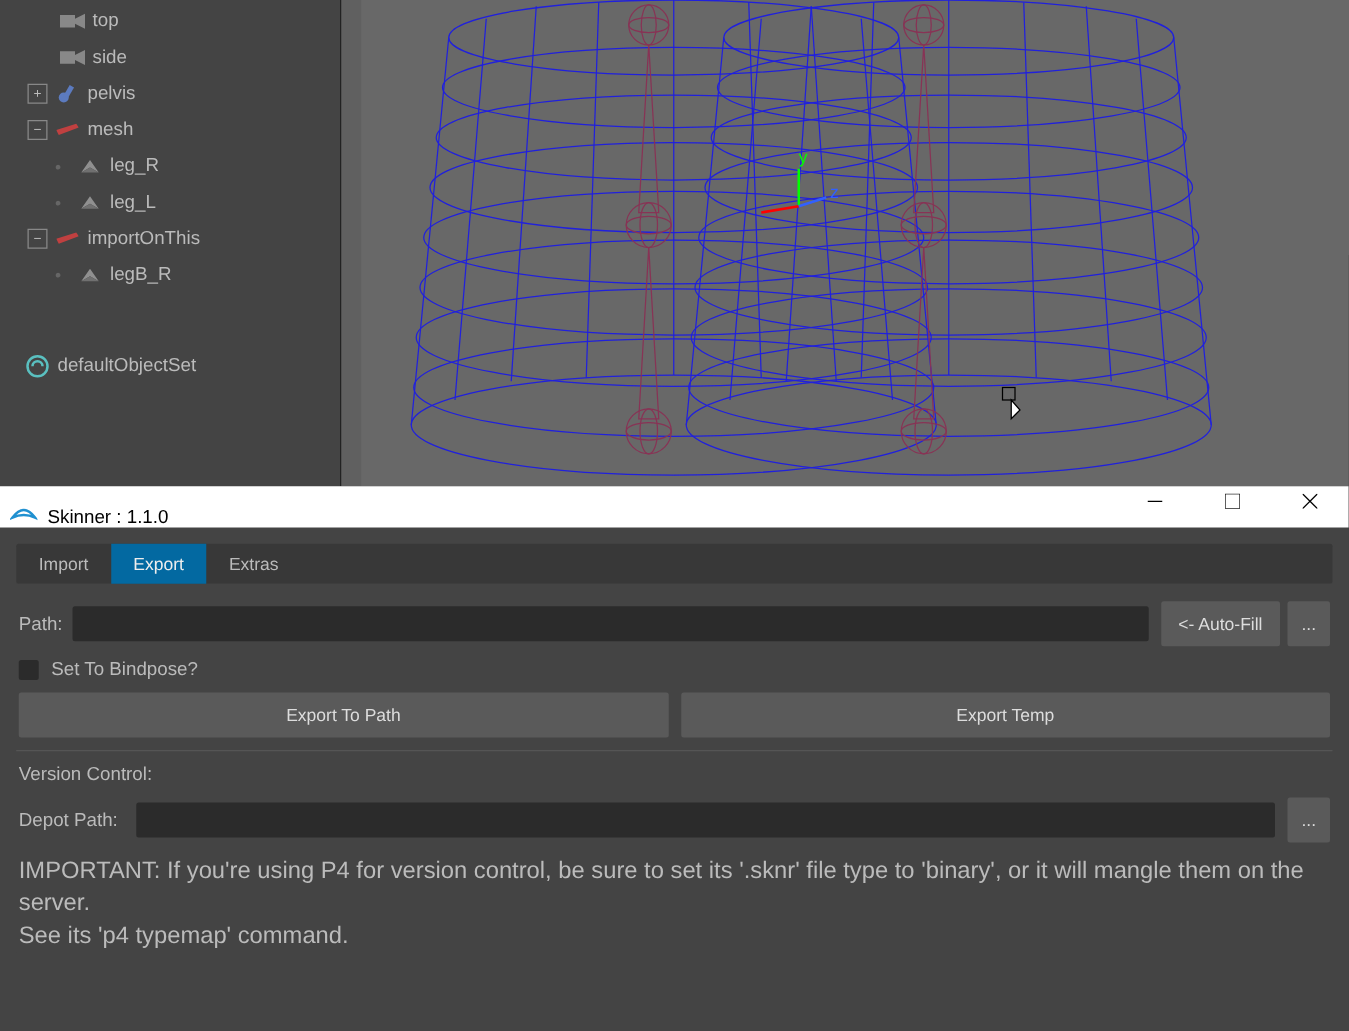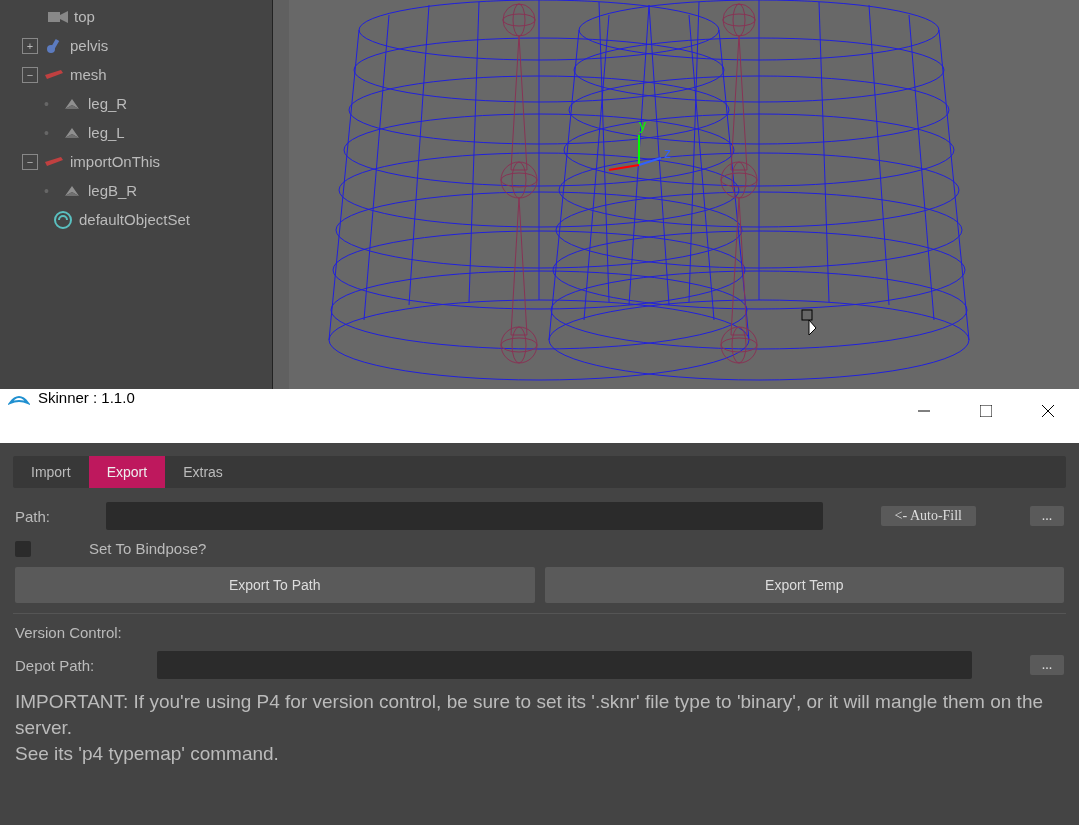--- a/index.html
+++ b/index.html
@@ -53,6 +53,17 @@
         </span>
       <span class="label">top</span>
     </div>
+    <div class="outliner-row">
+      <span class="spacer"></span>
+        <span class="spacer"></span>
+      <span class="icon">
+          <svg width="20" height="14" viewBox="0 0 20 14">
+            <rect x="0" y="2" width="12" height="10" class="camera-icon"></rect>
+            <polygon points="12,5 20,1 20,13 12,9" class="camera-icon"></polygon>
+          </svg>
+        </span>
+      <span class="label">side</span>
+    </div>
     <div class="outliner-row" style="padding-left:22px;">
       <span class="toggle">+</span>
       <span class="icon">

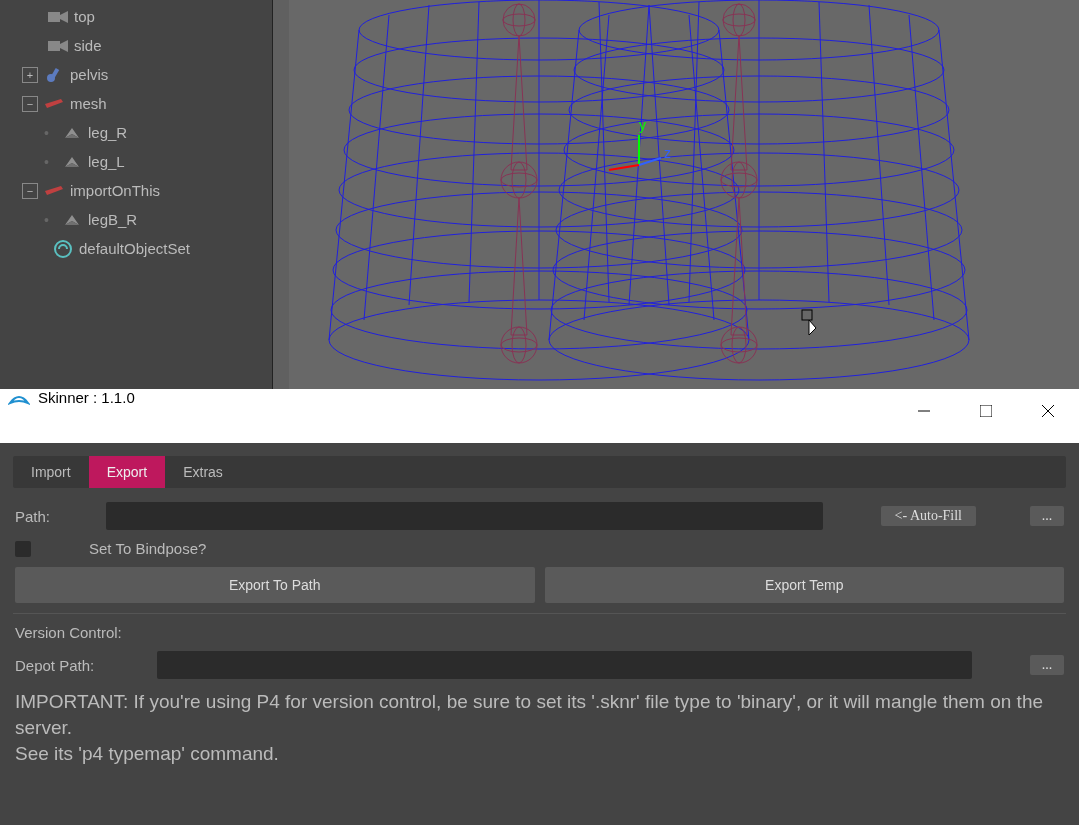--- a/index.html
+++ b/index.html
@@ -122,7 +122,7 @@
         </span>
       <span class="label">legB_R</span>
     </div>
-    <div class="outliner-row" style="padding-left:53px;">
+    <div class="outliner-row" style="padding-left:20px;margin-top:44px;">
       <span class="icon">
           <svg width="20" height="20" viewBox="0 0 20 20">
             <circle cx="10" cy="10" r="8" class="set-icon"></circle>

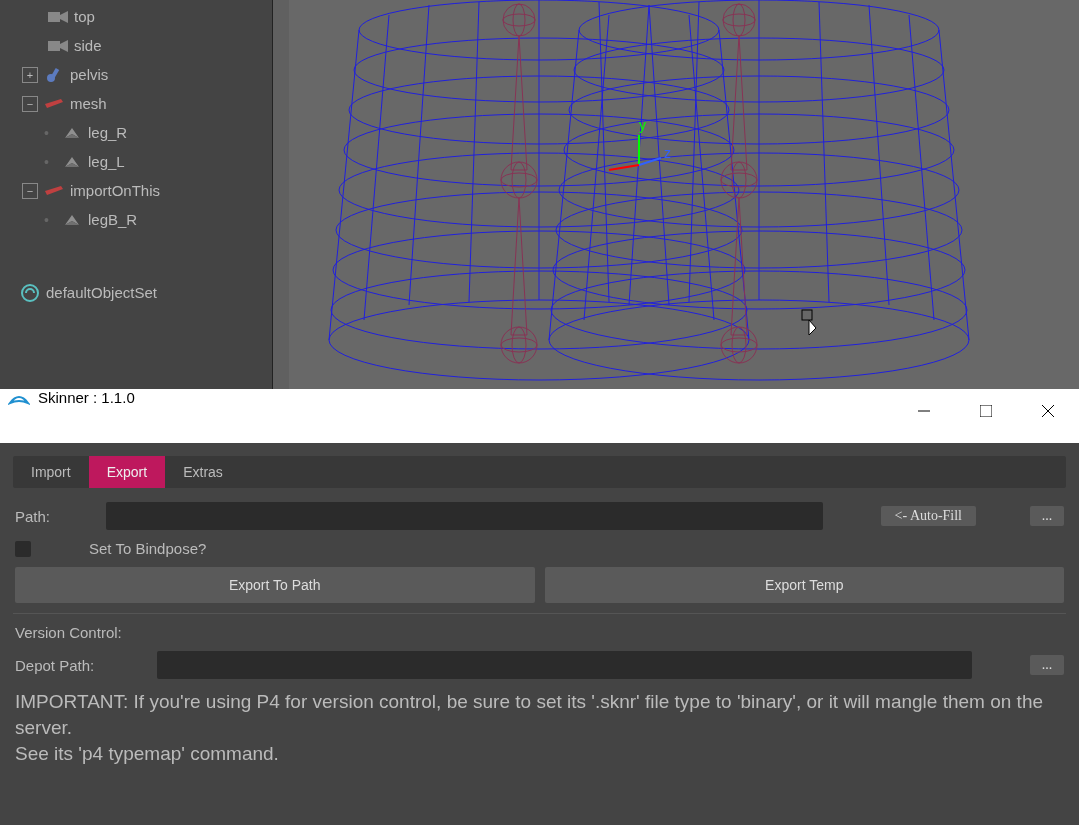--- a/index.html
+++ b/index.html
@@ -19,7 +19,7 @@
 .mesh-icon{fill:#909090;}
 .set-icon{stroke:#5ac0c0;fill:none;stroke-width:2;}
 .skinner-window{position:absolute;left:0;top:389px;width:1079px;height:436px;background:#444444;}
-.titlebar{height:54px;background:#ffffff;display:flex;align-items:flex-start;padding-left:8px;}
+.titlebar{height:33px;background:#ffffff;display:flex;align-items:flex-end;padding-left:8px;}
 .titlebar .logo{width:22px;height:22px;margin-right:8px;}
 .titlebar .title{color:#000;font-size:15px;flex:1;}
 .titlebar .btn{width:62px;height:43px;display:flex;align-items:center;justify-content:center;color:#000;}

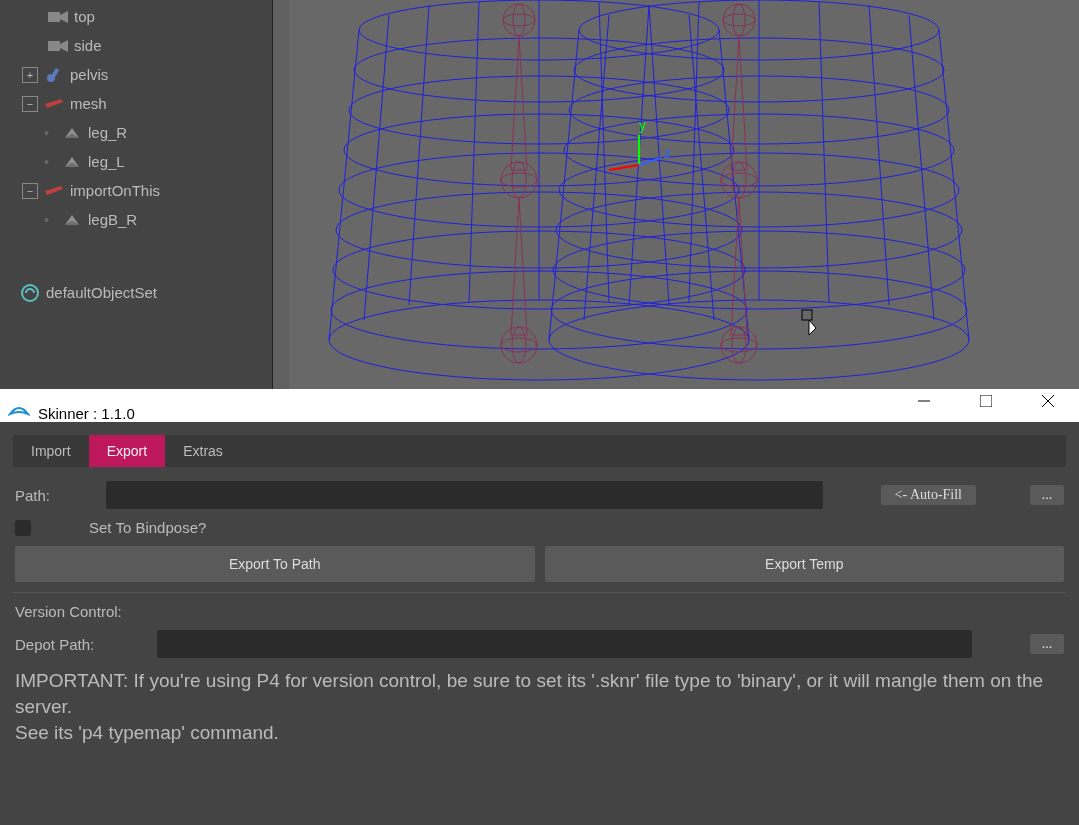--- a/index.html
+++ b/index.html
@@ -26,7 +26,7 @@
 .tabs-container{padding:13px 13px 0 13px;}
 .tabs{display:flex;background:#383838;border-radius:2px;}
 .tab{padding:8px 18px;color:#bbbbbb;cursor:pointer;}
-.tab.active{background:#be185d;color:#eeeeee;}
+.tab.active{background:#0369a1;color:#eeeeee;}
 .tab-content{background:#444444;padding:14px 0 0 0;}
 .row{display:flex;align-items:center;margin-bottom:10px;padding:0 2px;gap:48px;}
 .row label{color:#bbbbbb;font-size:15px;margin-right:8px;}

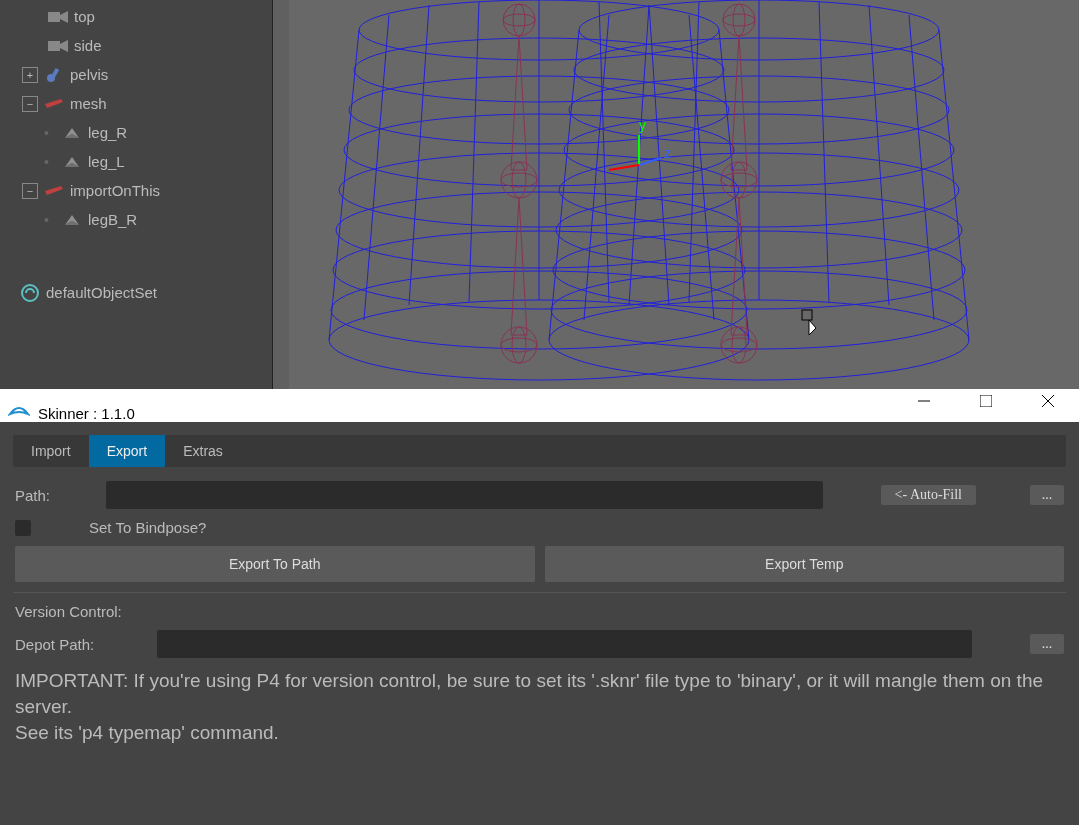--- a/index.html
+++ b/index.html
@@ -28,7 +28,7 @@
 .tab{padding:8px 18px;color:#bbbbbb;cursor:pointer;}
 .tab.active{background:#0369a1;color:#eeeeee;}
 .tab-content{background:#444444;padding:14px 0 0 0;}
-.row{display:flex;align-items:center;margin-bottom:10px;padding:0 2px;gap:48px;}
+.row{display:flex;align-items:center;margin-bottom:10px;padding:0 2px;}
 .row label{color:#bbbbbb;font-size:15px;margin-right:8px;}
 .text-input{background:#2b2b2b;border:none;height:28px;color:#ccc;padding:0 6px;border-radius:2px;}
 .btn-grey{background:#5a5a5a;color:#dddddd;border:none;height:20px;padding:0 14px;cursor:pointer;border-radius:2px;font-family:Liberation Serif, serif;}

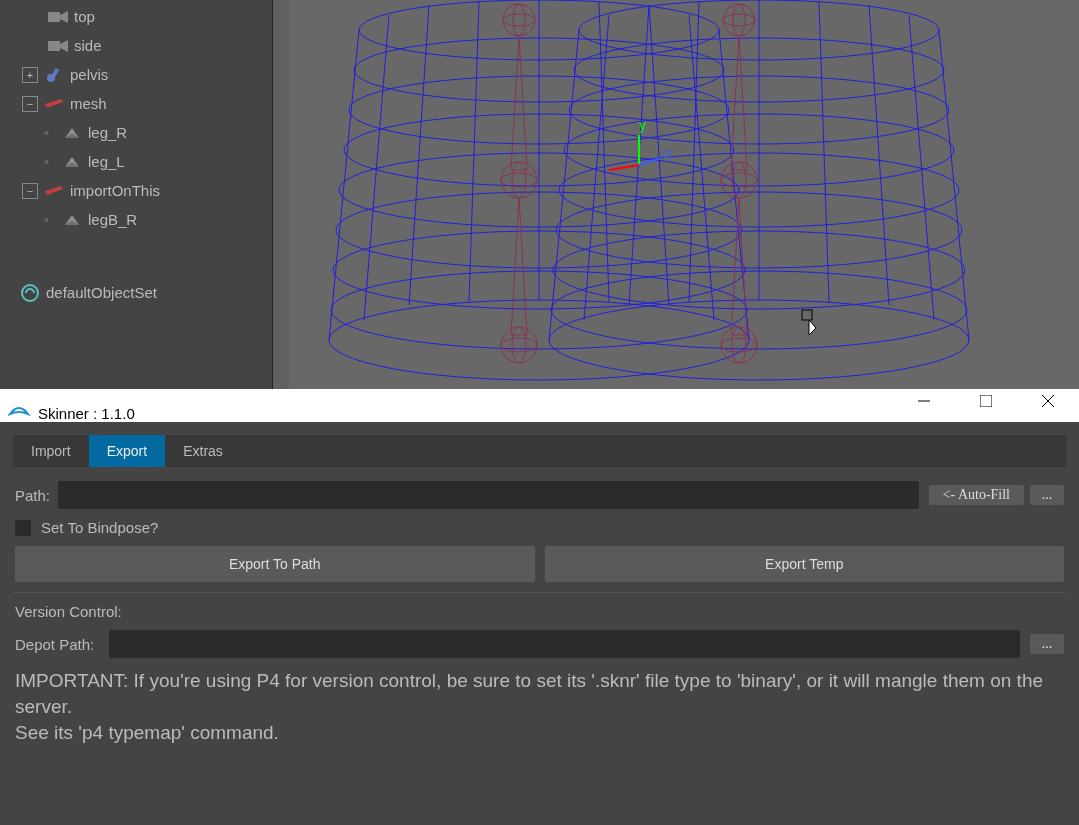--- a/index.html
+++ b/index.html
@@ -31,7 +31,7 @@
 .row{display:flex;align-items:center;margin-bottom:10px;padding:0 2px;}
 .row label{color:#bbbbbb;font-size:15px;margin-right:8px;}
 .text-input{background:#2b2b2b;border:none;height:28px;color:#ccc;padding:0 6px;border-radius:2px;}
-.btn-grey{background:#5a5a5a;color:#dddddd;border:none;height:20px;padding:0 14px;cursor:pointer;border-radius:2px;font-family:Liberation Serif, serif;}
+.btn-grey{background:#5a5a5a;color:#dddddd;border:none;height:36px;padding:0 14px;cursor:pointer;border-radius:2px;}
 .btn-big{background:#5a5a5a;color:#dddddd;border:none;height:36px;flex:1;cursor:pointer;font-size:14px;border-radius:2px;}
 .checkbox{width:16px;height:16px;background:#2b2b2b;margin-right:10px;border-radius:2px;}
 .divider{height:1px;background:#555;margin:10px 0;}

